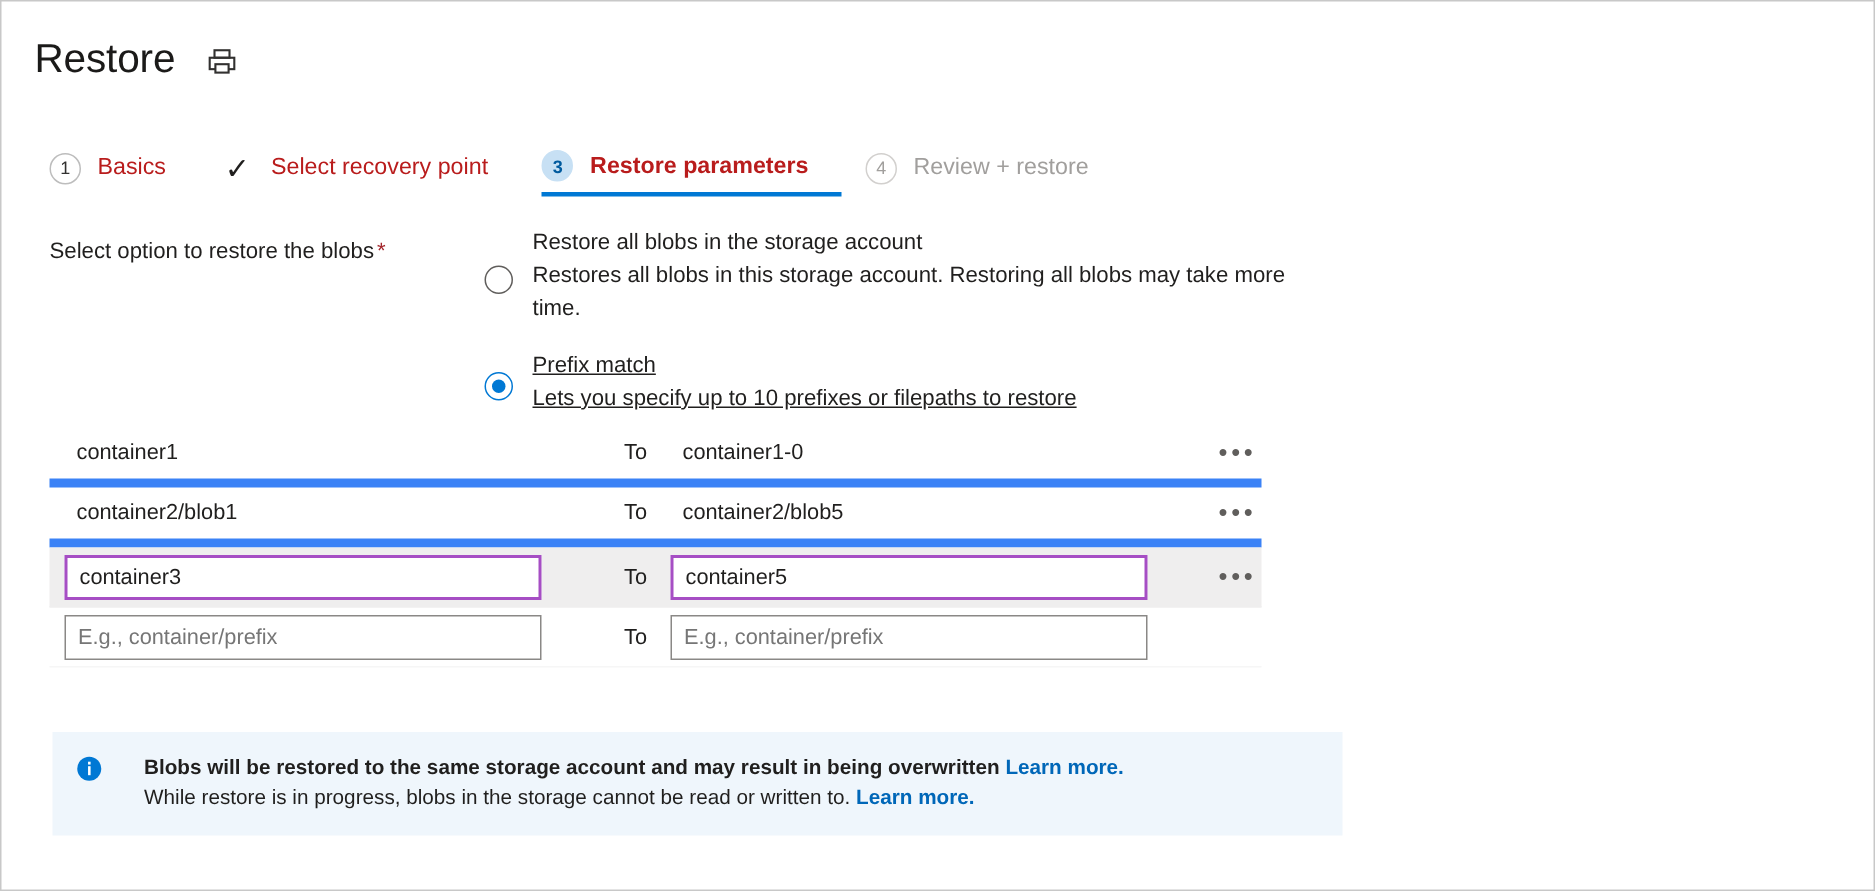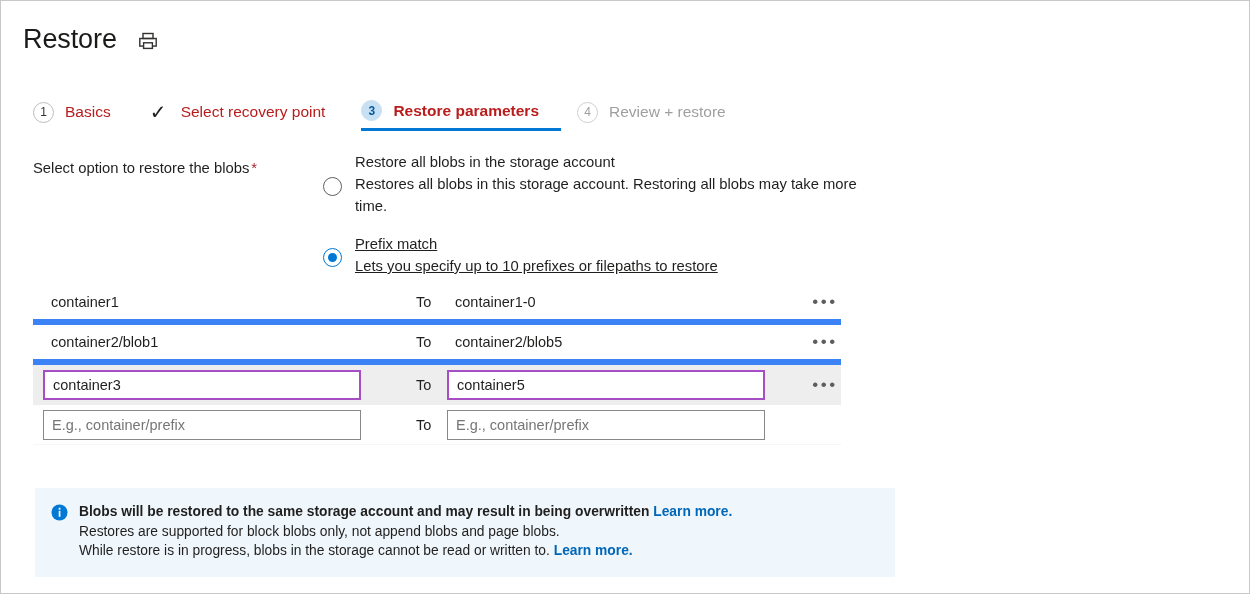--- a/index.html
+++ b/index.html
@@ -236,7 +236,7 @@
     background: #eff6fc;
     padding: 14px 16px 16px 16px;
     display: flex;
-    gap: 11px;
+    gap: 28px;
   }
   .info-icon {
     flex: 0 0 auto;

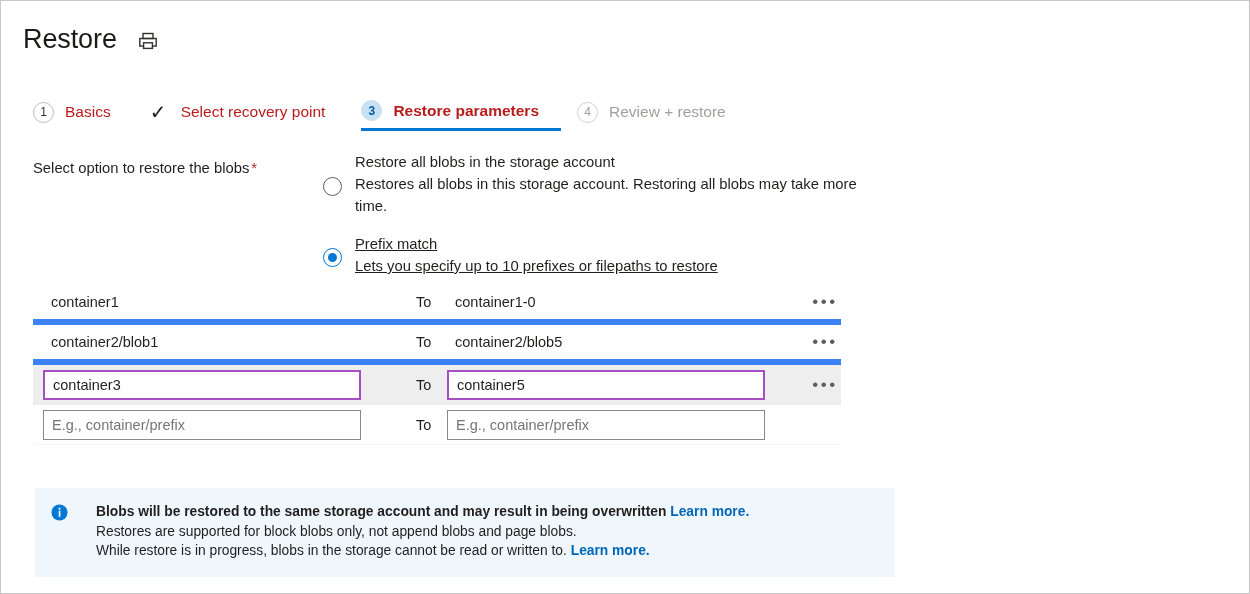--- a/index.html
+++ b/index.html
@@ -386,7 +386,6 @@
     </div>
     <div class="banner-lines">
       <div class="banner-line strong"><span>Blobs will be restored to the same storage account and may result in being overwritten </span><a class="lnk" href="#">Learn more.</a></div>
-      <div class="banner-line">Restores are supported for block blobs only, not append blobs and page blobs.</div>
       <div class="banner-line"><span>While restore is in progress, blobs in the storage cannot be read or written to. </span><a class="lnk" href="#">Learn more.</a></div>
     </div>
   </div>

